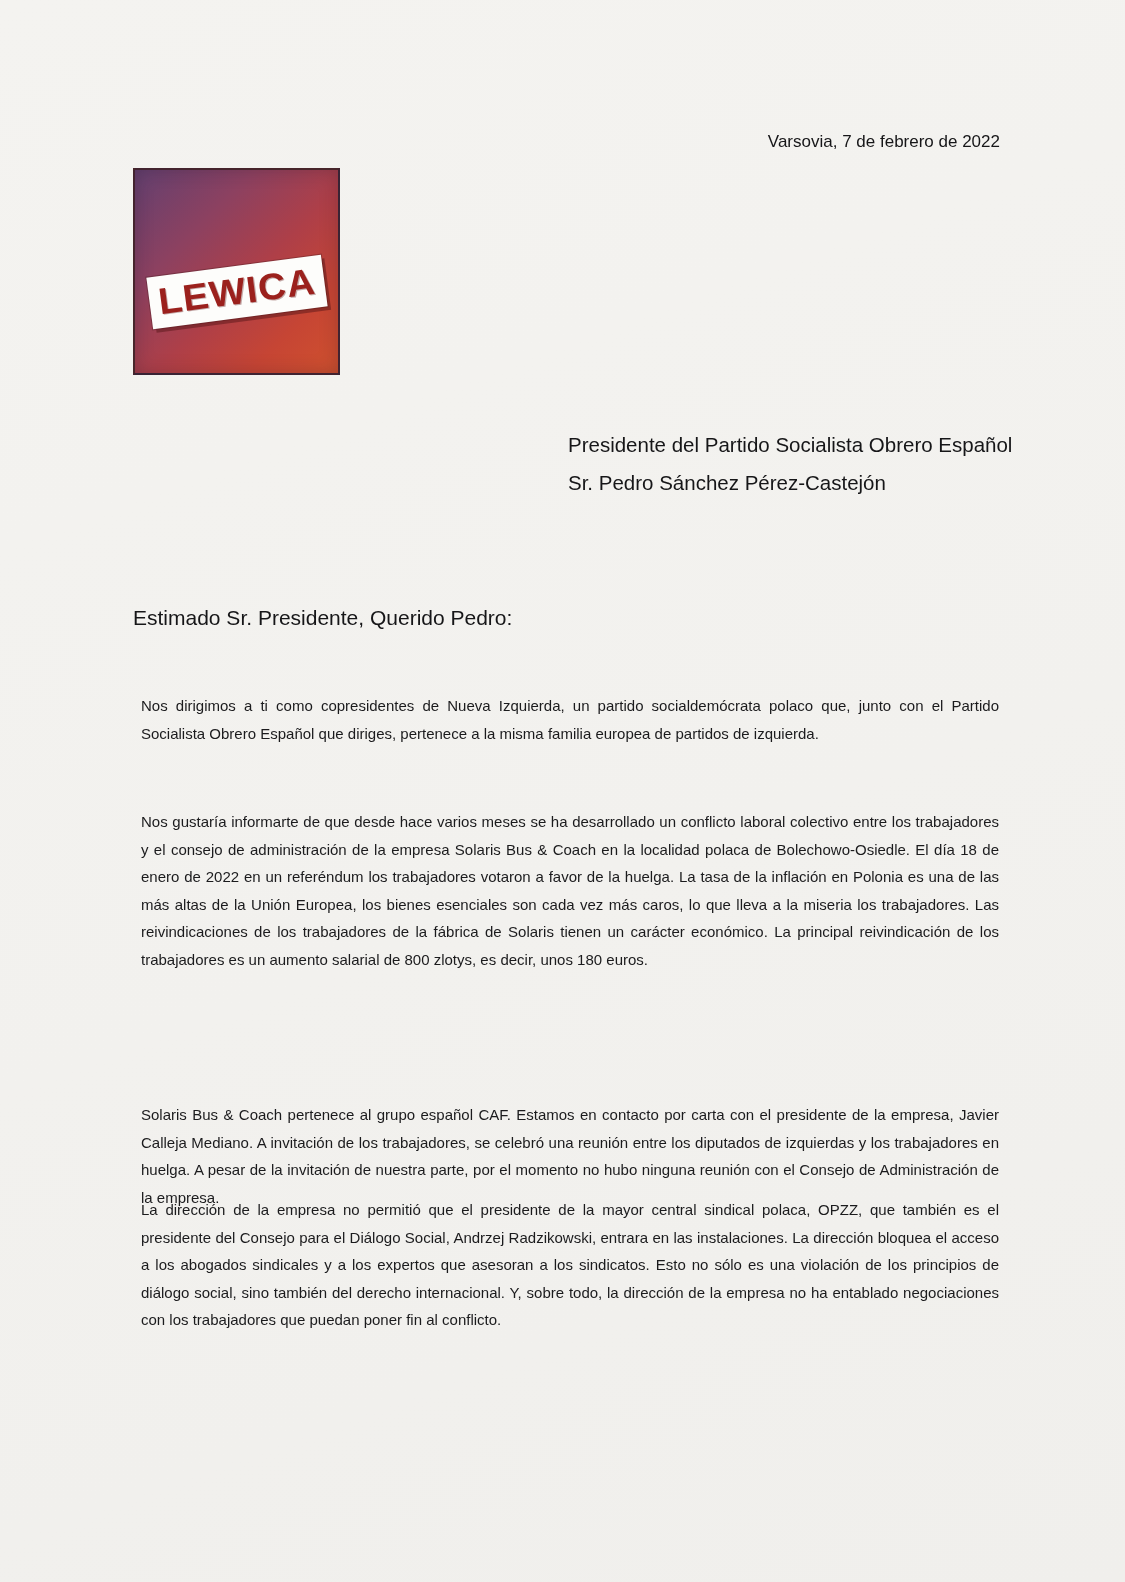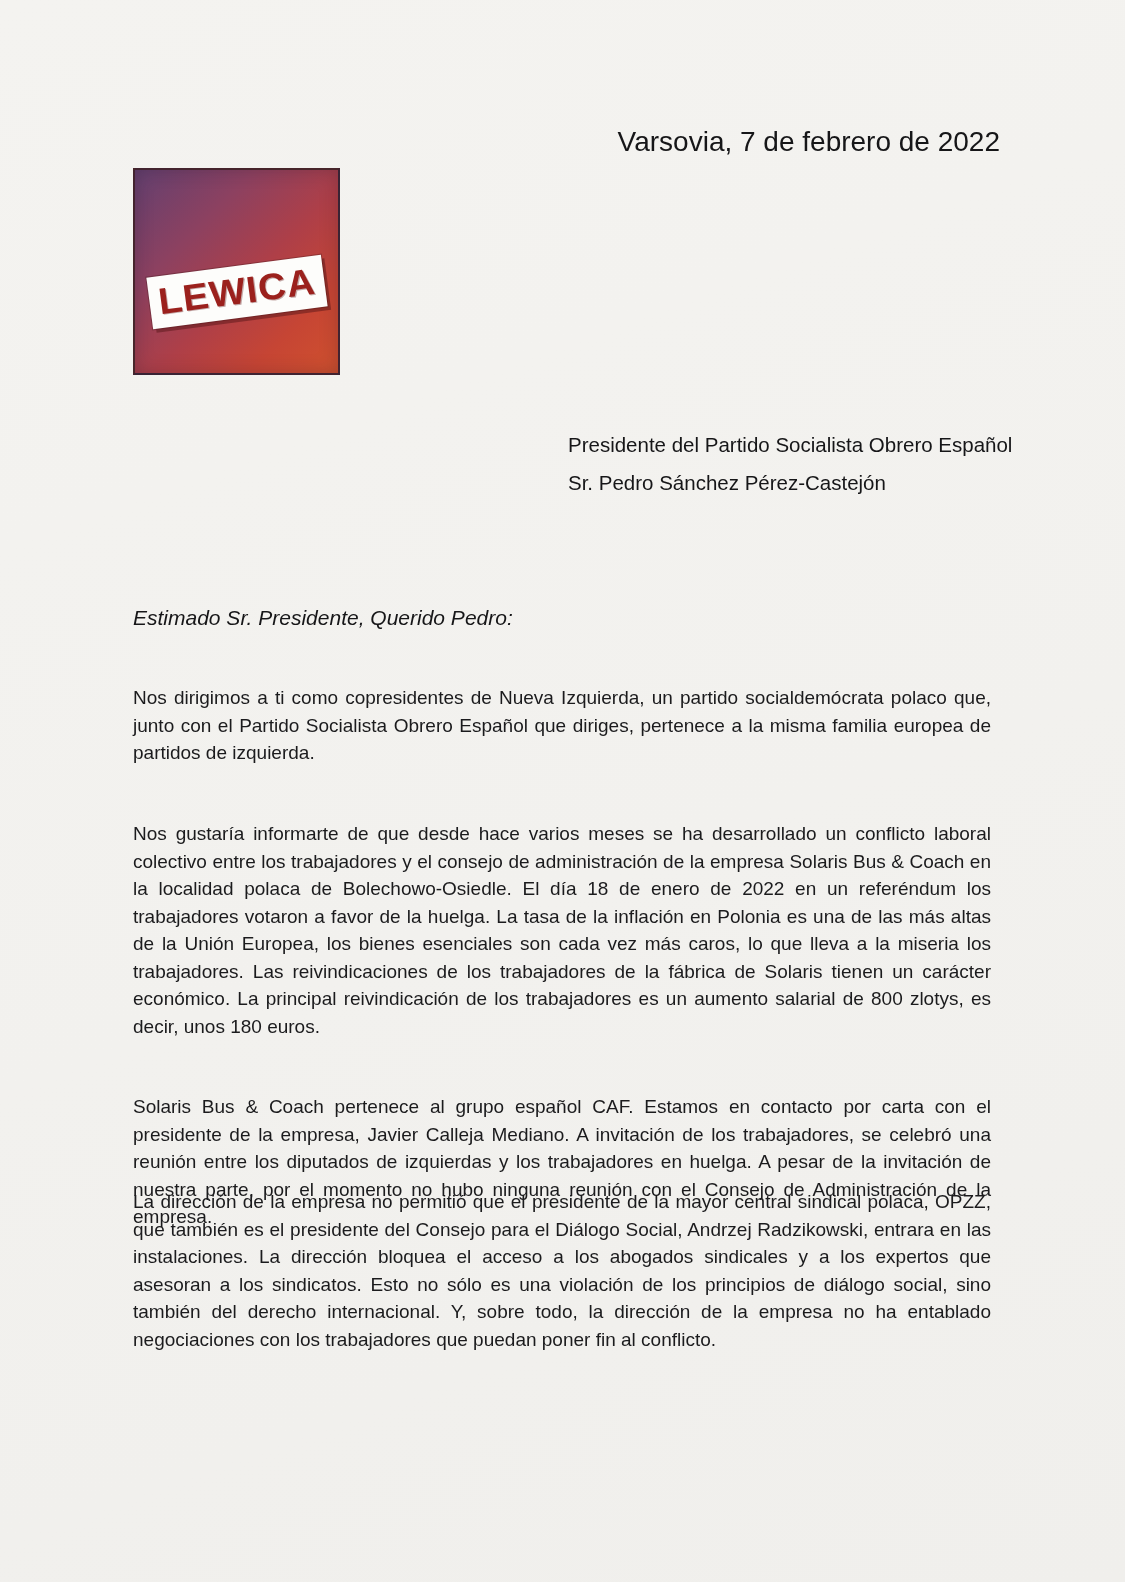--- a/index.html
+++ b/index.html
@@ -21,7 +21,7 @@
     position: absolute;
     top: 128px;
     right: 125px;
-    font-size: 28px;
+    font-size: 17px;
     line-height: 28px;
     color: #161618;
   }

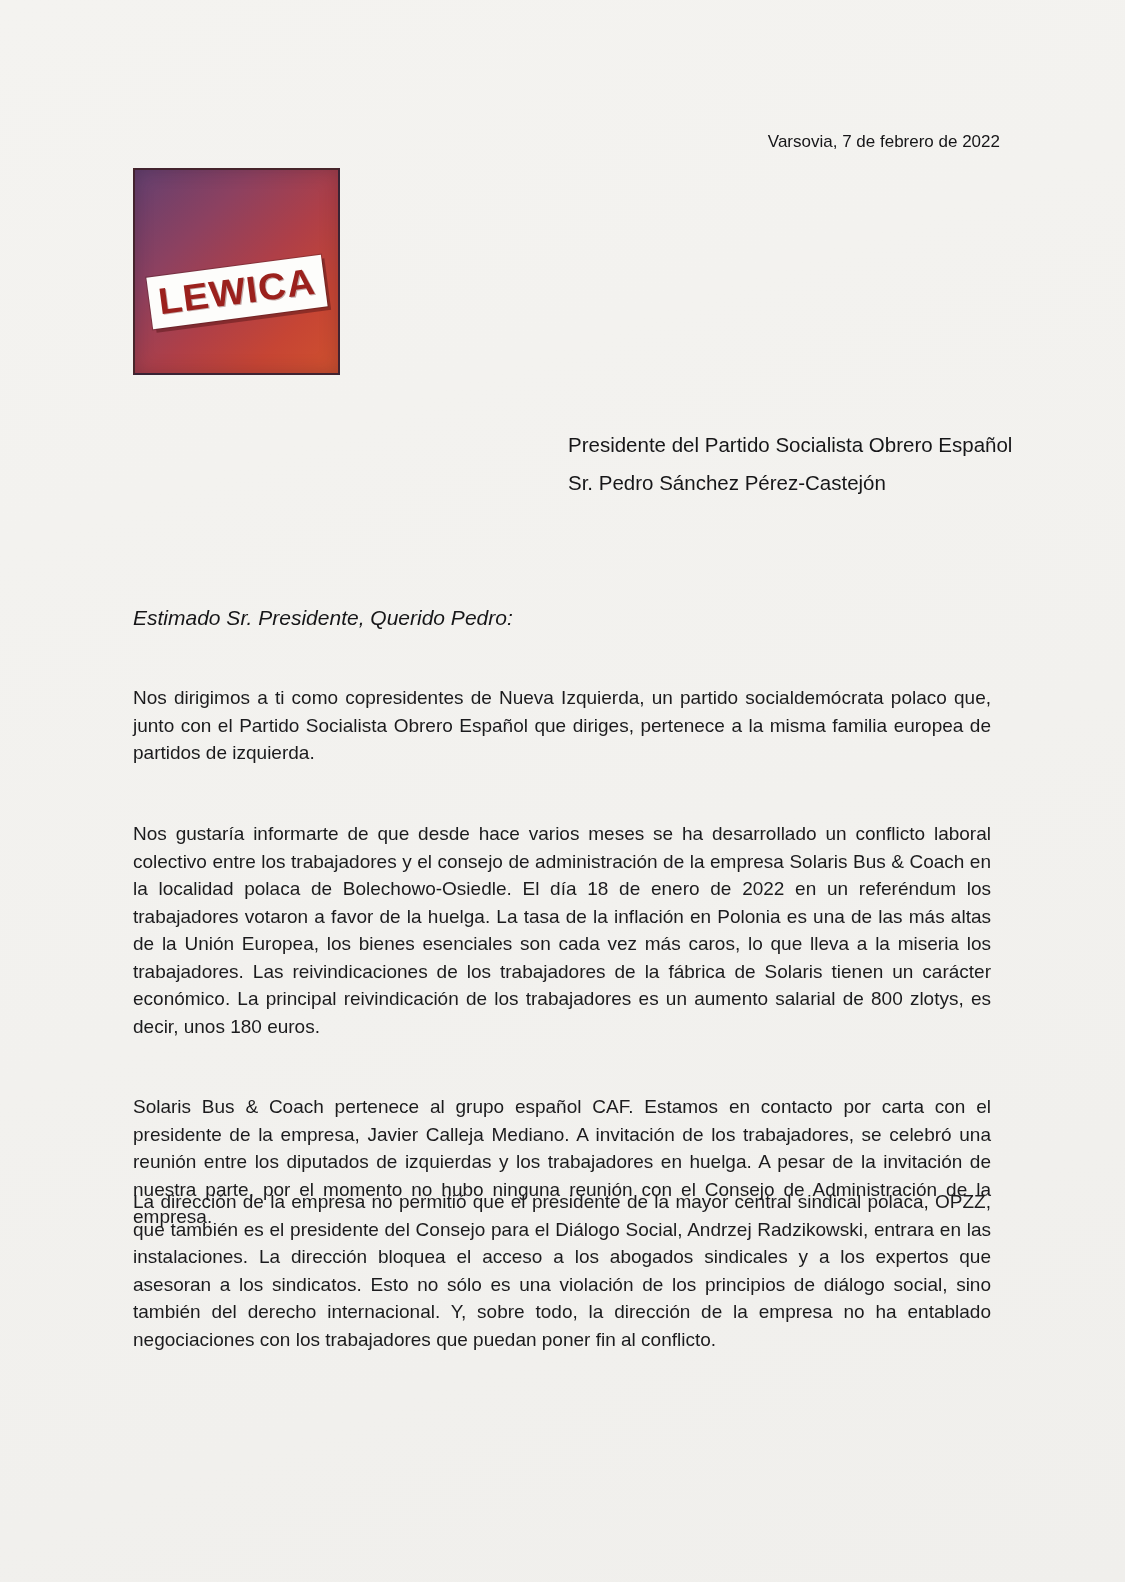--- a/index.html
+++ b/index.html
@@ -74,7 +74,6 @@
     left: 133px;
     top: 604px;
     font-size: 21px;
-    font-style: italic;
     line-height: 28px;
     color: #161618;
   }

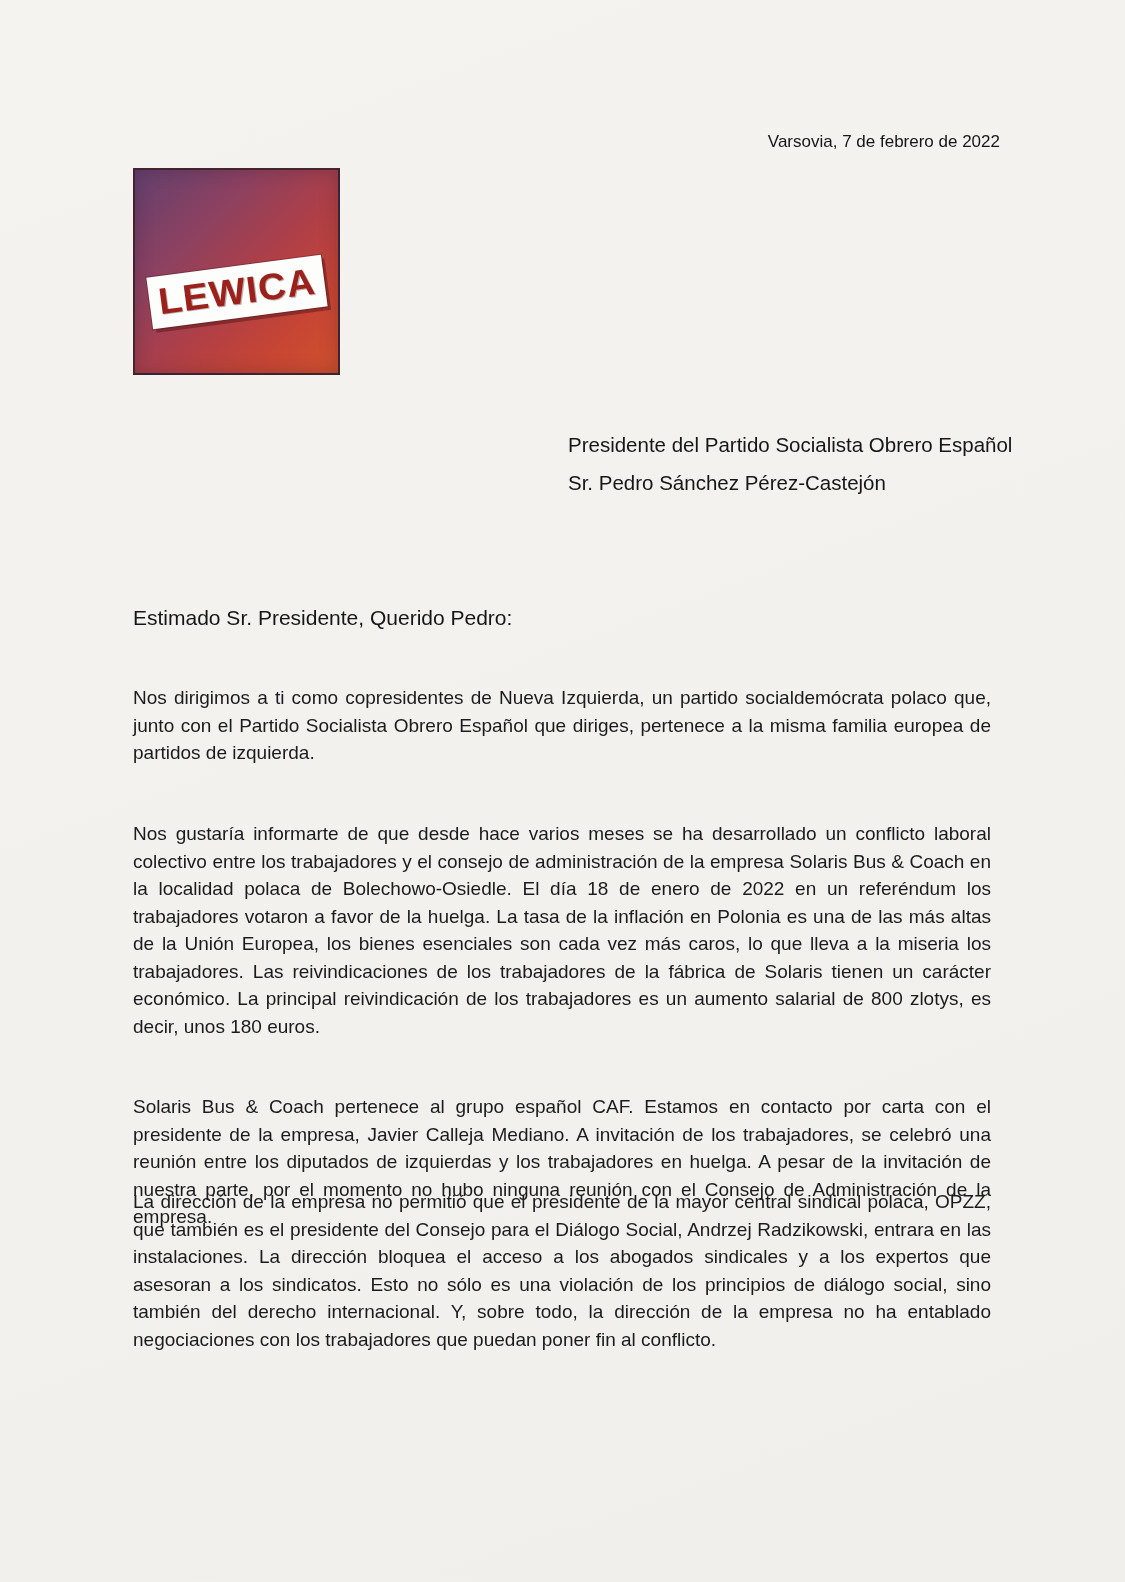--- a/index.html
+++ b/index.html
@@ -81,8 +81,8 @@
     position: absolute;
     left: 133px;
     width: 858px;
-    margin: 0;
-    font-size: 19px;
+    margin: 8px;
+    font-size: 15px;
     line-height: 27.5px;
     text-align: justify;
     color: #1b1b1d;

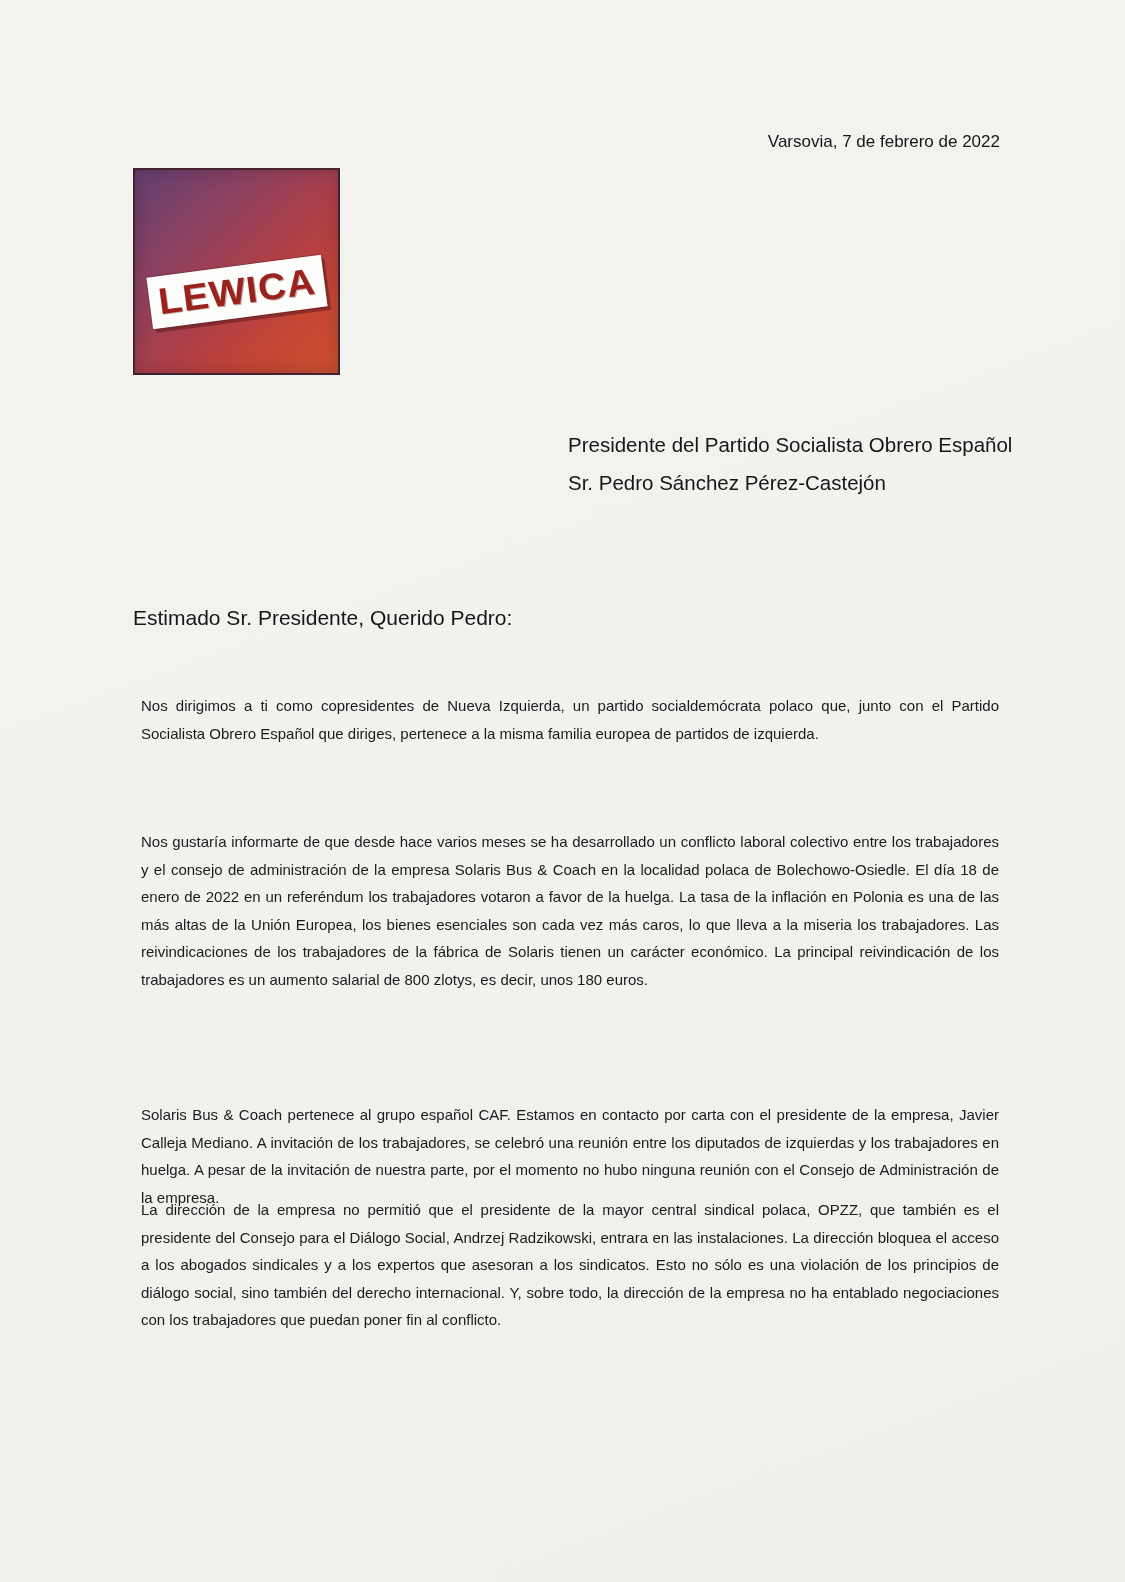--- a/index.html
+++ b/index.html
@@ -88,7 +88,7 @@
     color: #1b1b1d;
   }
   .p1 { top: 684px; }
-  .p2 { top: 820px; }
+  .p2 { top: 800px; }
   .p3 { top: 1093px; }
   .p4 { top: 1188px; }
 </style>

